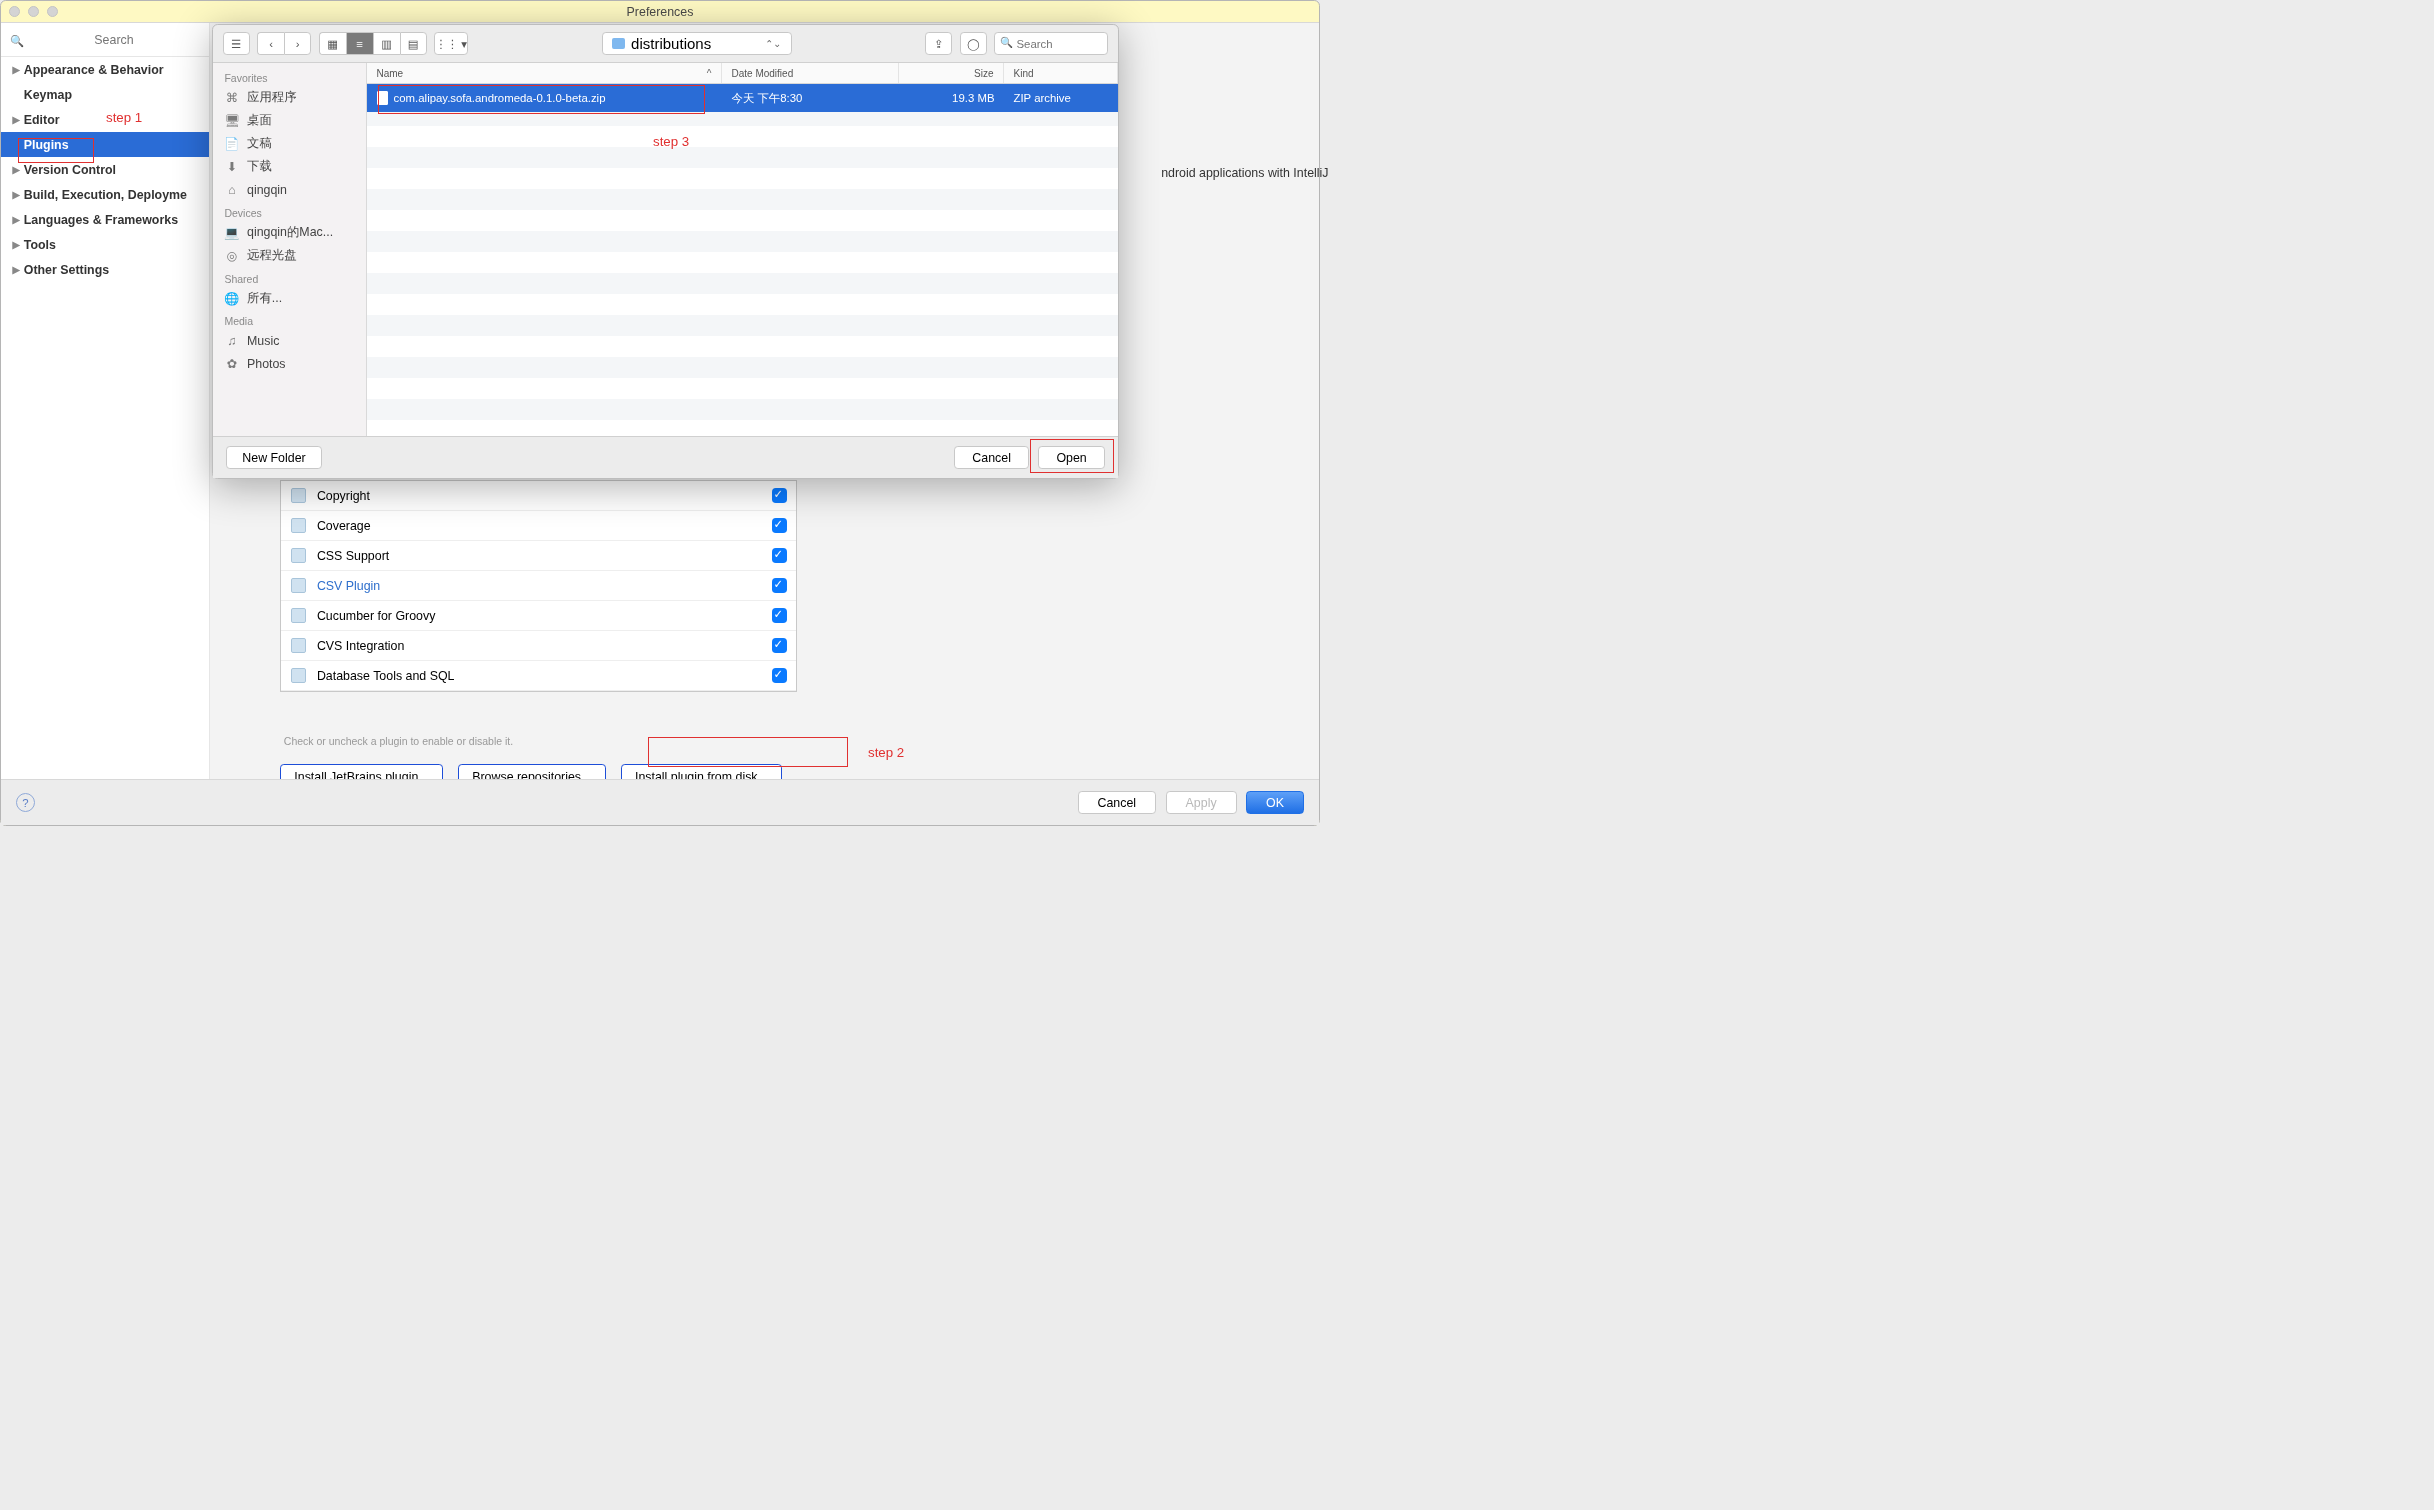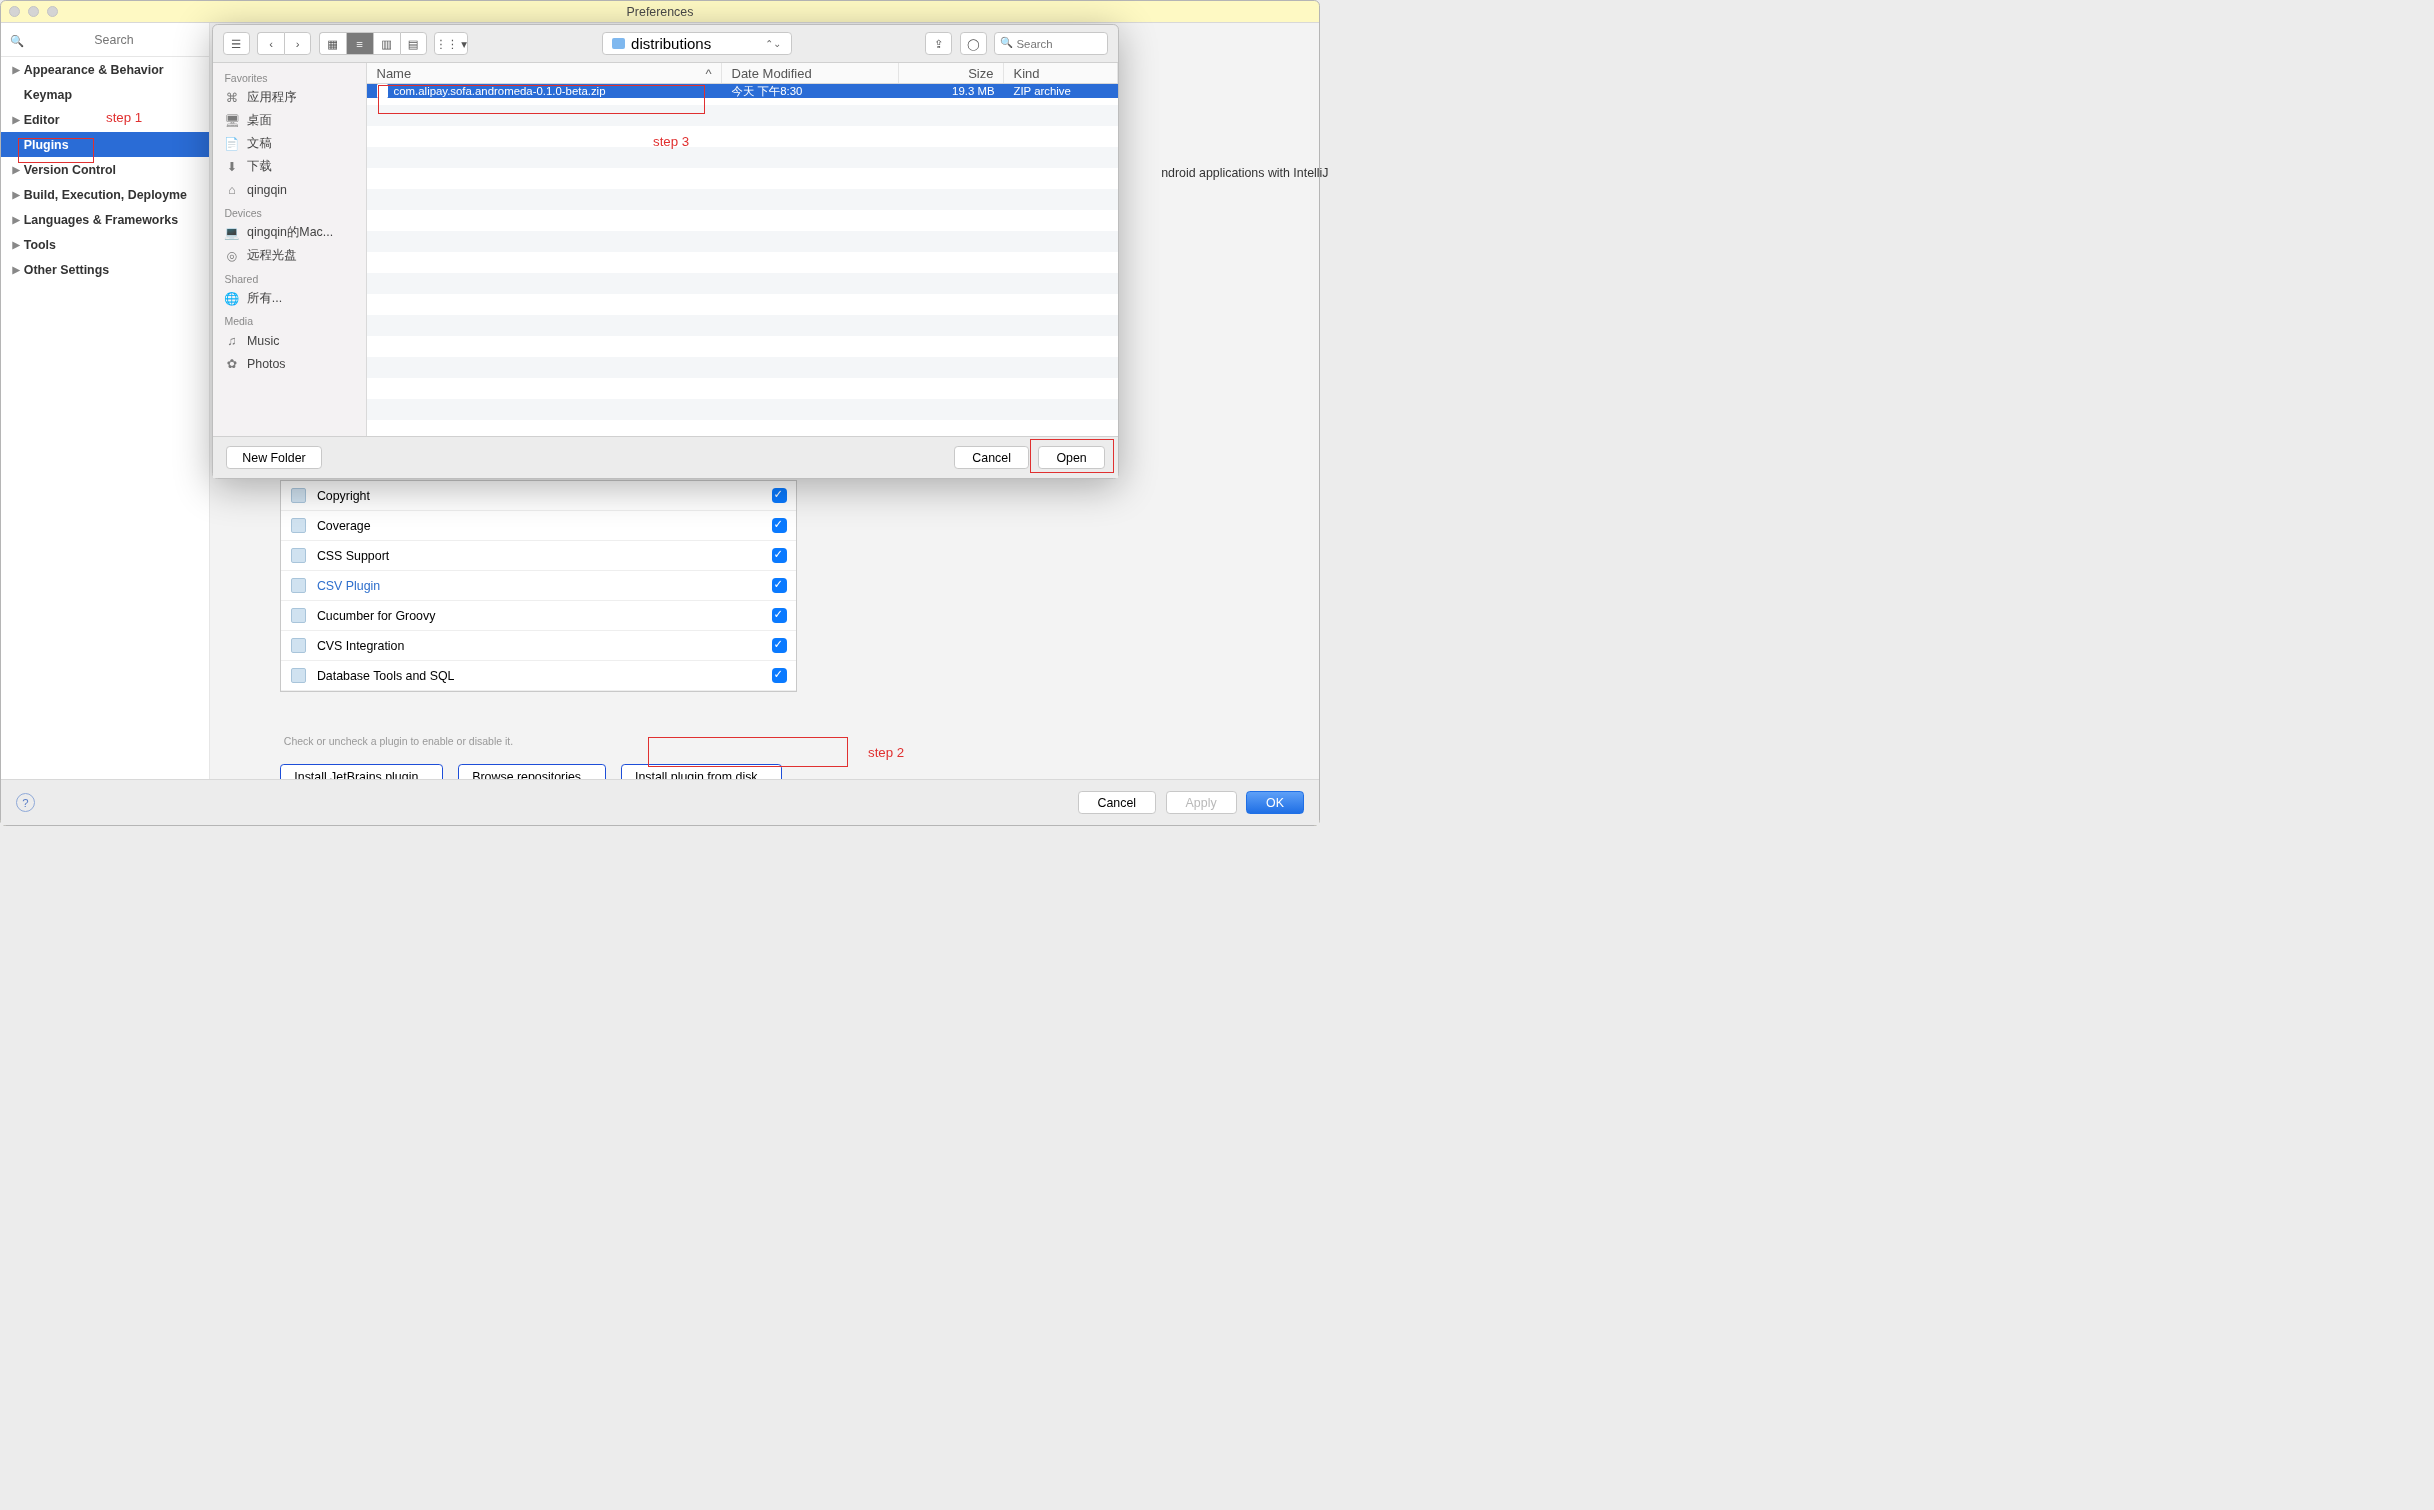--- a/index.html
+++ b/index.html
@@ -65,7 +65,7 @@
 .fd-item { height:23px; display:flex; align-items:center; padding:0 11.4px; font-size:12.4px; color:#444; gap:7.6px; }
 .fd-item .gi { width:15px; text-align:center; color:#7a7a7a; font-size:12.4px; }
 .fd-files { flex:1; display:flex; flex-direction:column; }
-.fd-header { height:21px; display:flex; align-items:center; font-size:13px; color:#555; border-bottom:1px solid #d8d8d8; background:#fafafa;}
+.fd-header { height:21px; display:flex; align-items:center; font-size:10px; color:#555; border-bottom:1px solid #d8d8d8; background:#fafafa;}
 .fd-hc { padding:0 9.5px; border-right:1px solid #e4e4e4; display:flex; align-items:center; height:100%; }
 .col-name { flex:1; }
 .col-date { width:177px; }

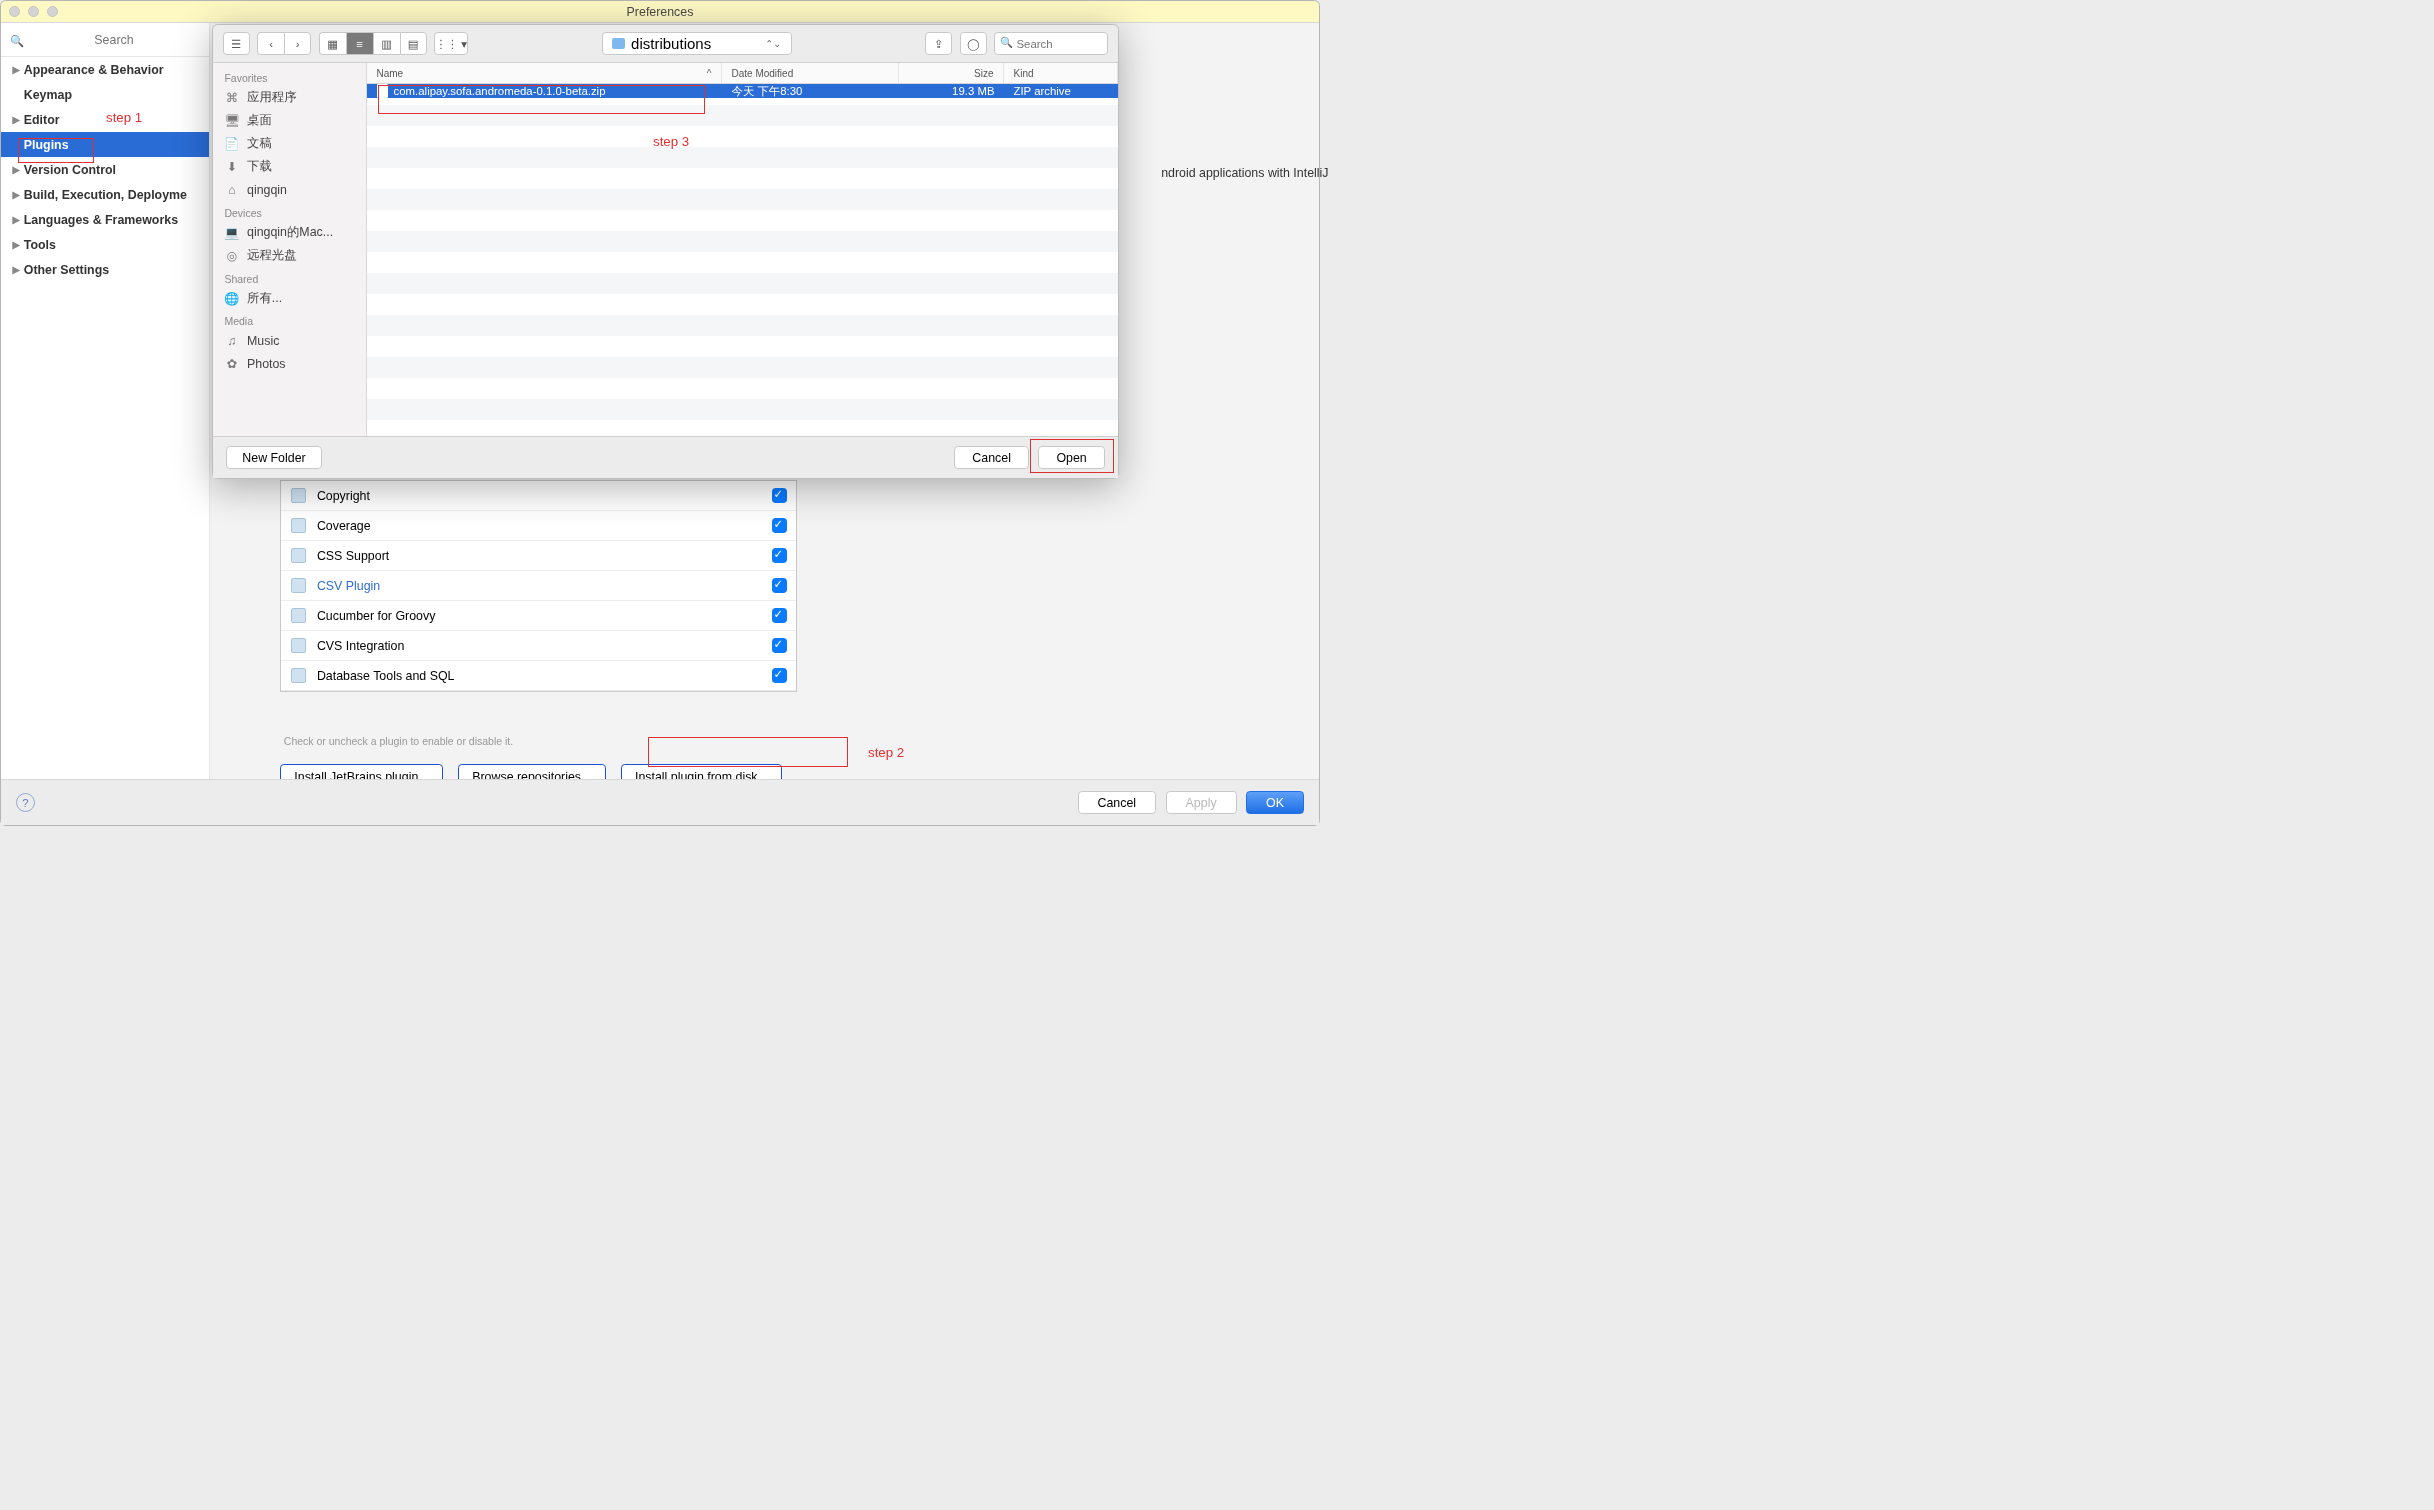--- a/index.html
+++ b/index.html
@@ -72,7 +72,7 @@
 .col-size { width:105px; text-align:right; justify-content:flex-end;}
 .col-kind { width:114px; }
 .fd-rows { flex:1; background:repeating-linear-gradient(#fff,#fff 21px,#f4f6f8 21px,#f4f6f8 42px); position:relative;}
-.fd-row { height:14px; display:flex; align-items:center; font-size:11.4px;}
+.fd-row { height:28px; display:flex; align-items:center; font-size:11.4px;}
 .fd-row.sel { background:#2a6cd6; color:#fff;}
 .fd-row .rc { padding:0 9.5px;}
 .fd-row .col-name { flex:1; display:flex; align-items:center; gap:5.7px;}

